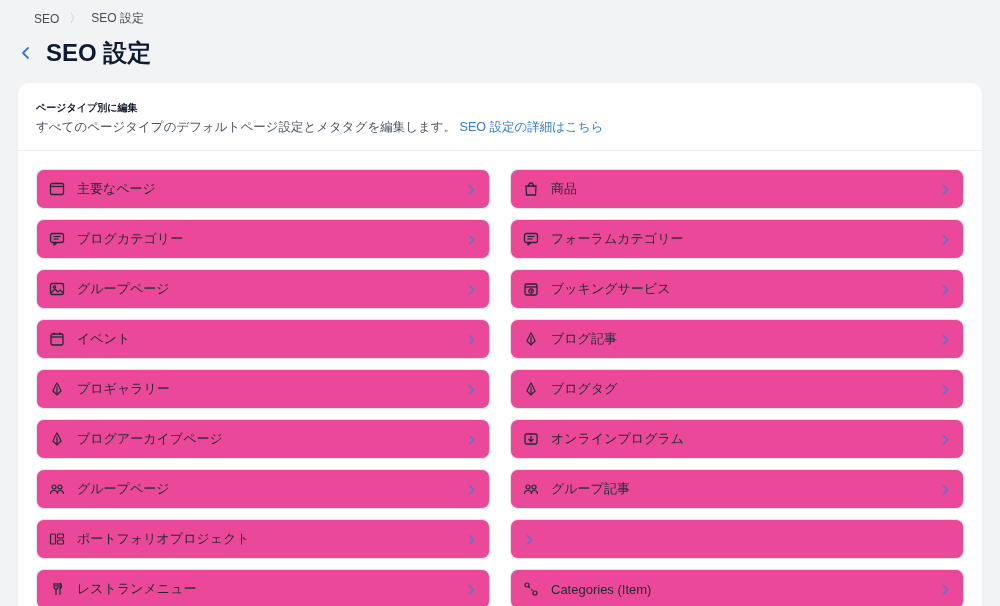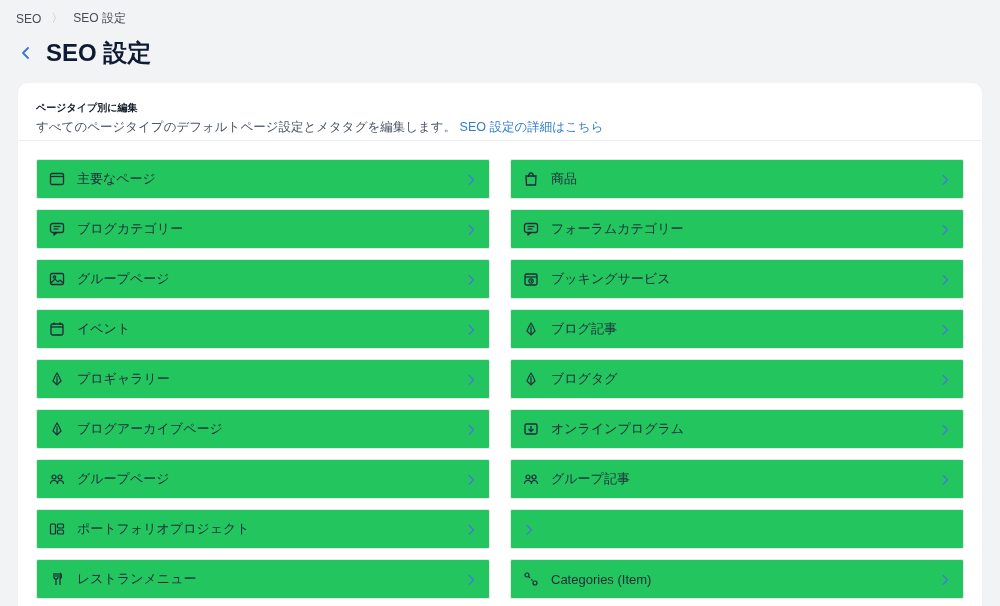--- a/index.html
+++ b/index.html
@@ -15,7 +15,7 @@
     display: flex;
     align-items: center;
     gap: 10px;
-    padding: 10px 18px 6px 16px;
+    padding: 10px 18px 6px 34px;
     font-size: 12px;
     color: #444b55;
   }

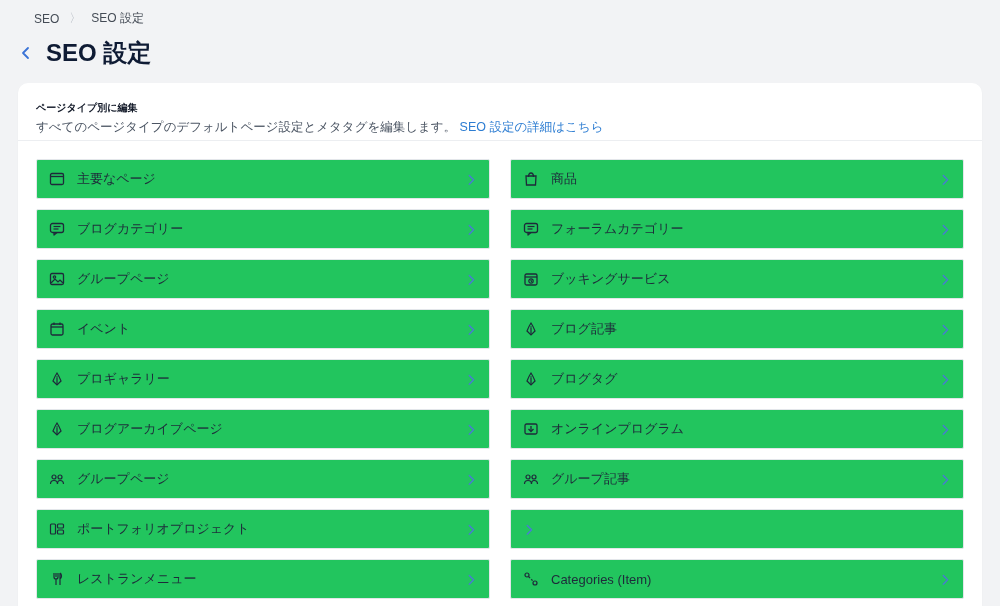--- a/index.html
+++ b/index.html
@@ -55,7 +55,7 @@
   .section-desc {
     font-size: 12.5px;
     color: #4b5563;
-    margin-bottom: 4px;
+    margin-bottom: 14px;
   }
   .section-desc a.link {
     color: #2d7dd2;

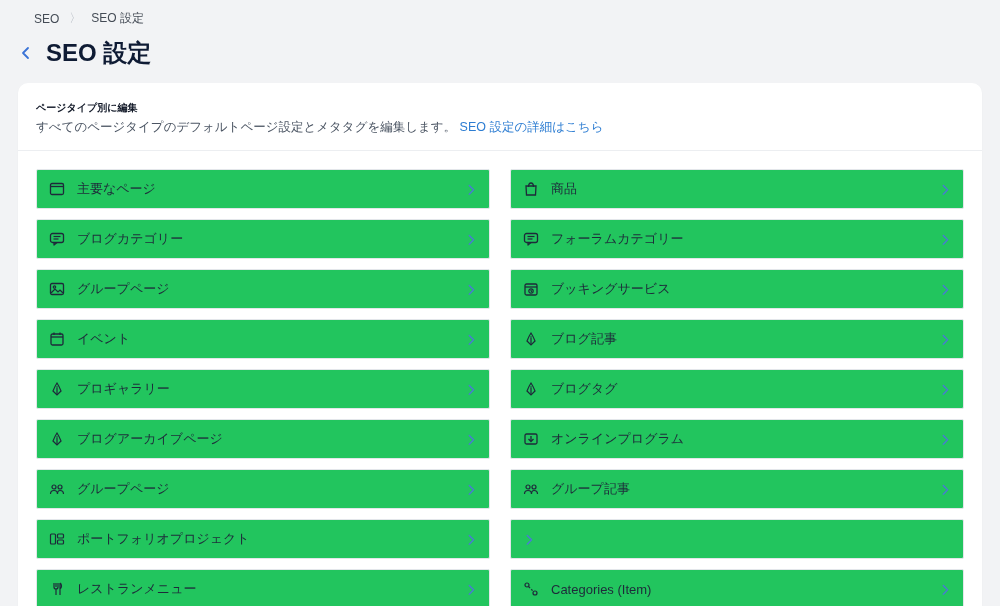--- a/index.html
+++ b/index.html
@@ -78,9 +78,9 @@
     align-items: center;
     justify-content: space-between;
     border: 1px solid #e3e6ea;
-    border-radius: 2px;
+    border-radius: 8px;
     padding: 10px 12px;
-    background: #22c55e;
+    background: #ec4899;
     cursor: pointer;
     font-size: 13px;
     color: #1e2a3a;

